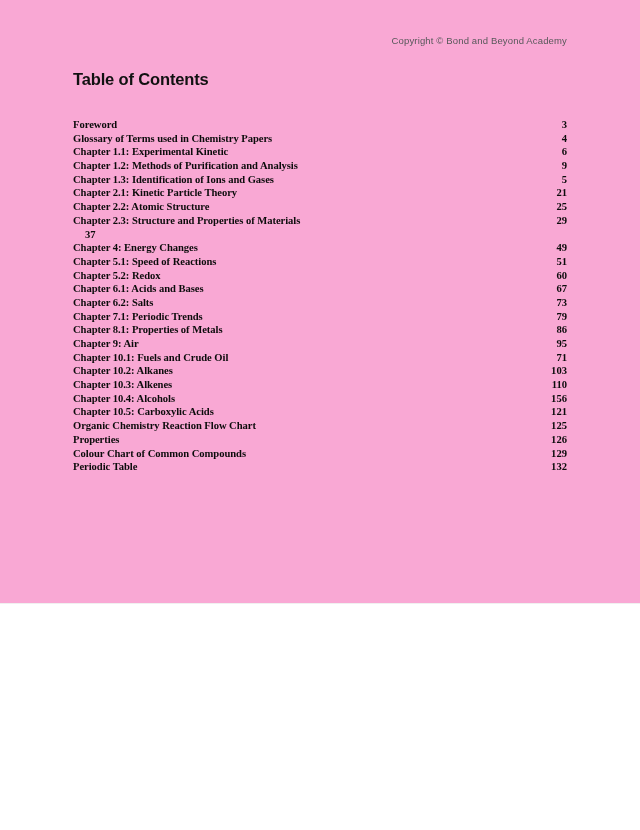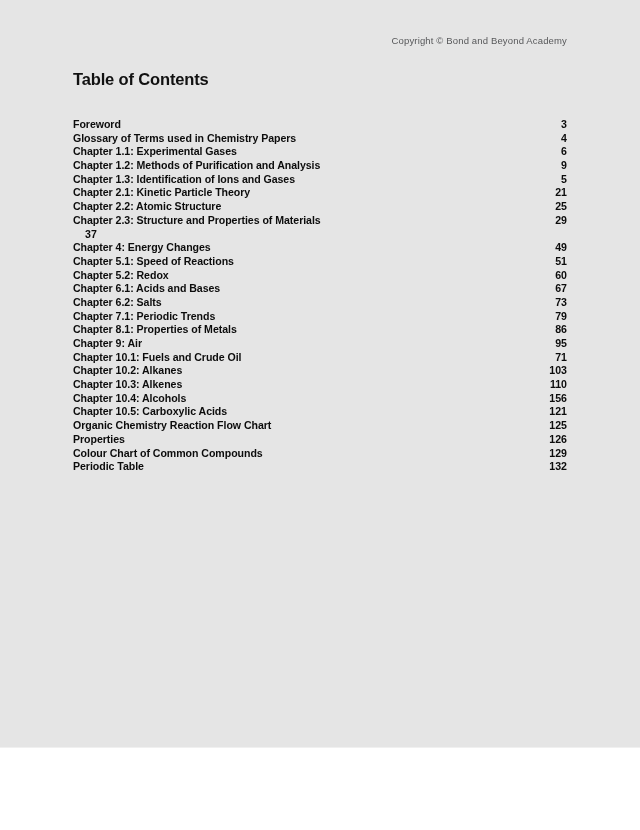--- a/index.html
+++ b/index.html
@@ -16,8 +16,8 @@
   .page {
     position: relative;
     width: 640px;
-    height: 748px;
-    background: #e5e5e5;
+    height: 604px;
+    background: #f9a8d4;
     box-sizing: border-box;
     border-bottom: 1px solid #f0f0f0;
     overflow: hidden;

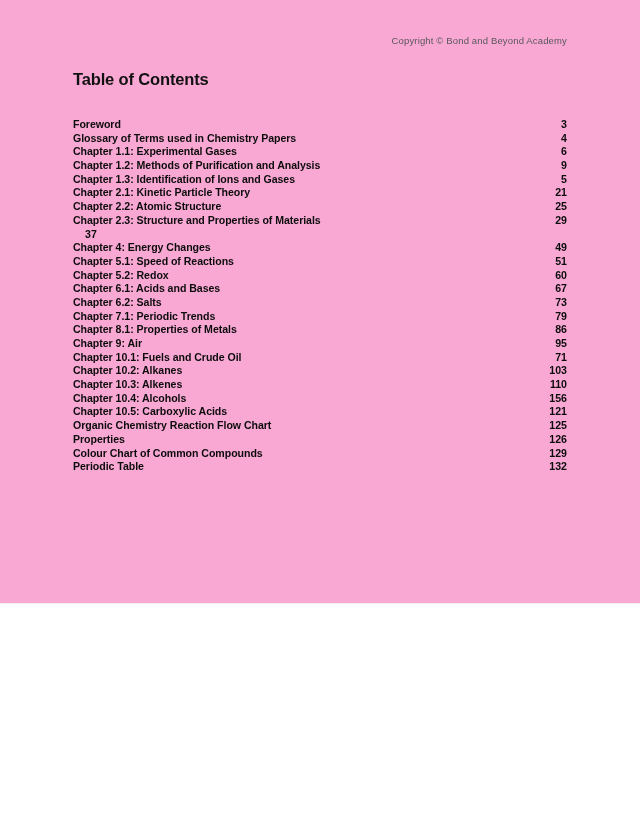--- a/index.html
+++ b/index.html
@@ -56,6 +56,7 @@
     height: 13.7px;
     line-height: 13.7px;
     white-space: nowrap;
+    font-family: Liberation Serif, serif;
   }
   .toc-label {
     font-size: 10.6px;

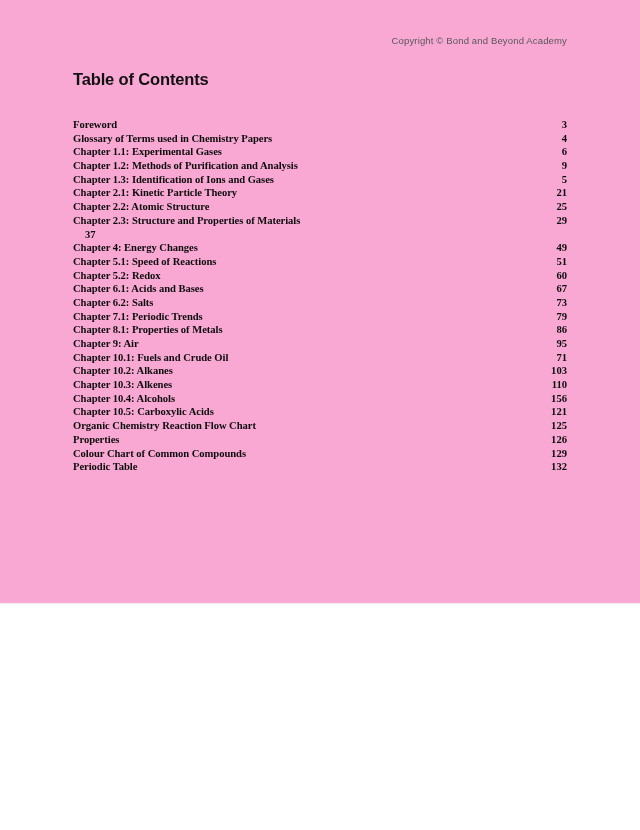--- a/index.html
+++ b/index.html
@@ -101,7 +101,7 @@
         <span class="toc-page">4</span>
       </div>
       <div class="toc-row">
-        <span class="toc-label">Chapter 1.1: Experimental Gases</span>
+        <span class="toc-label">Chapter 1.1: Experimental Kinetic</span>
         <span class="toc-page">6</span>
       </div>
       <div class="toc-row">

